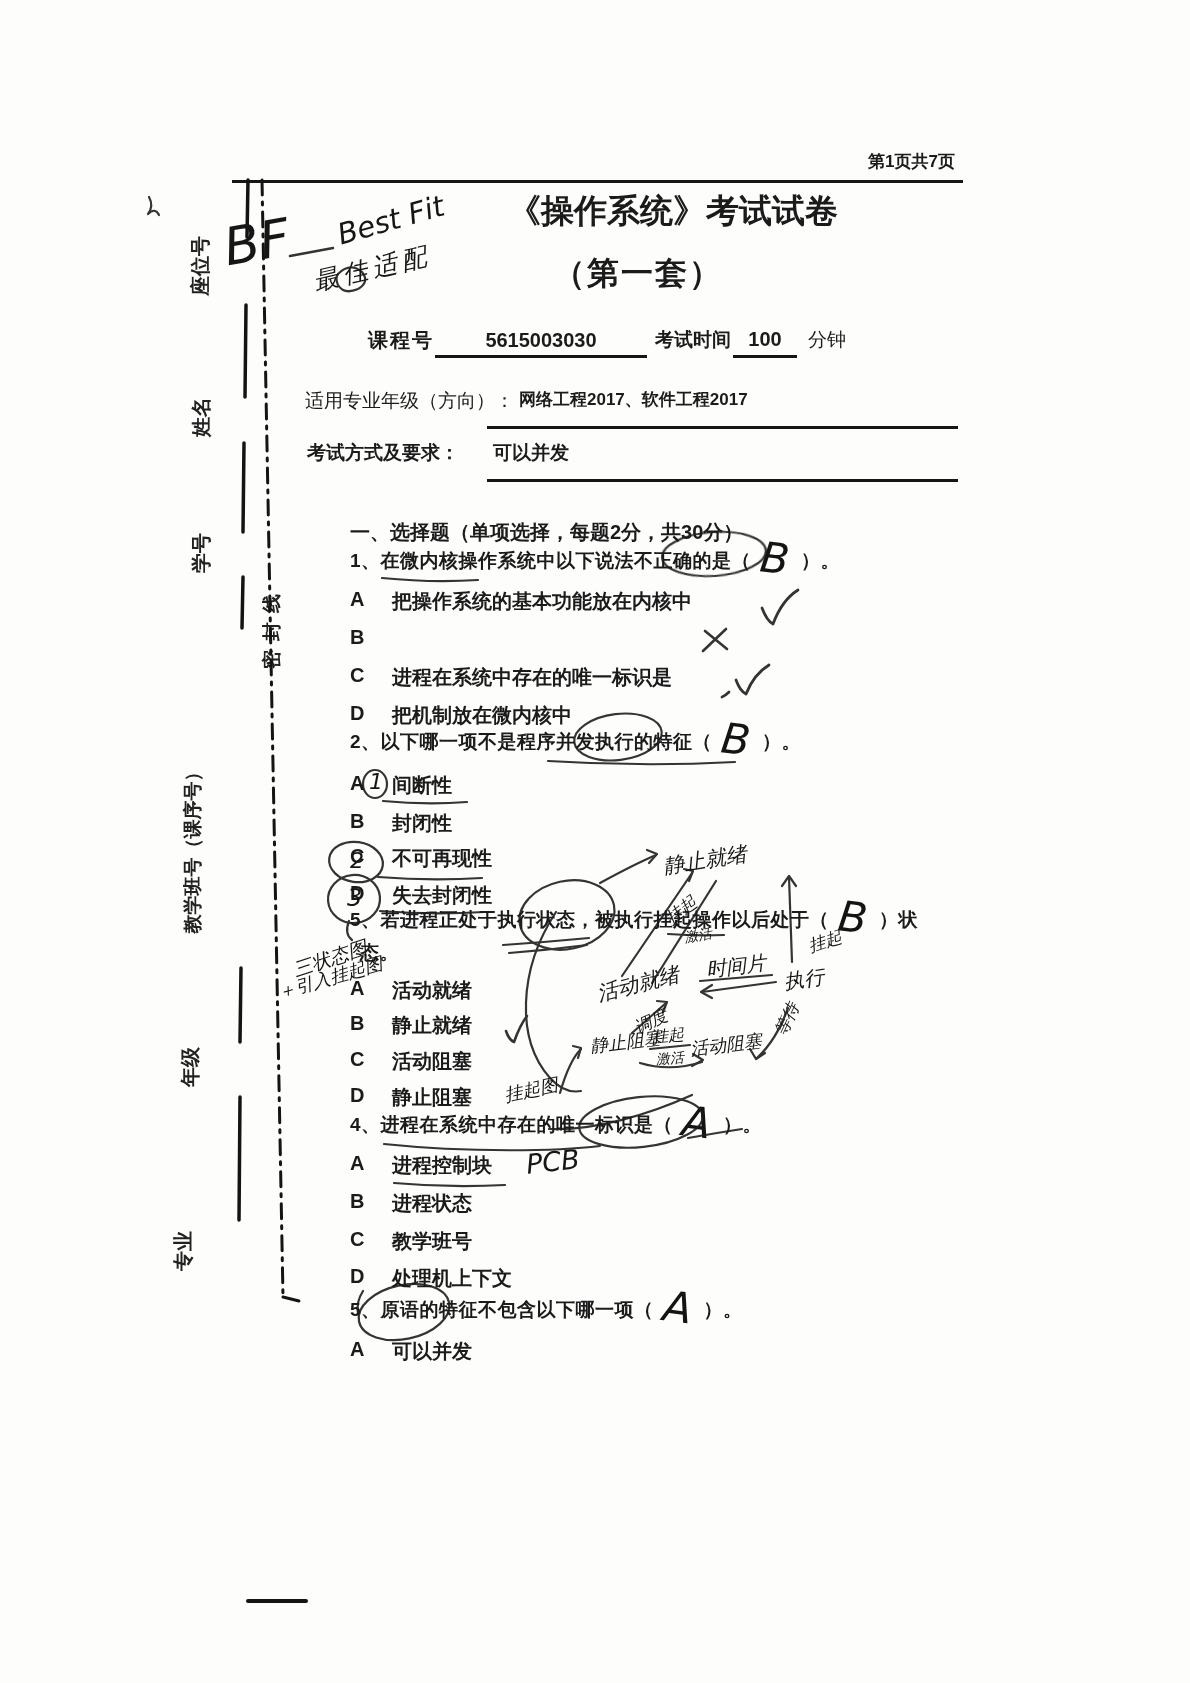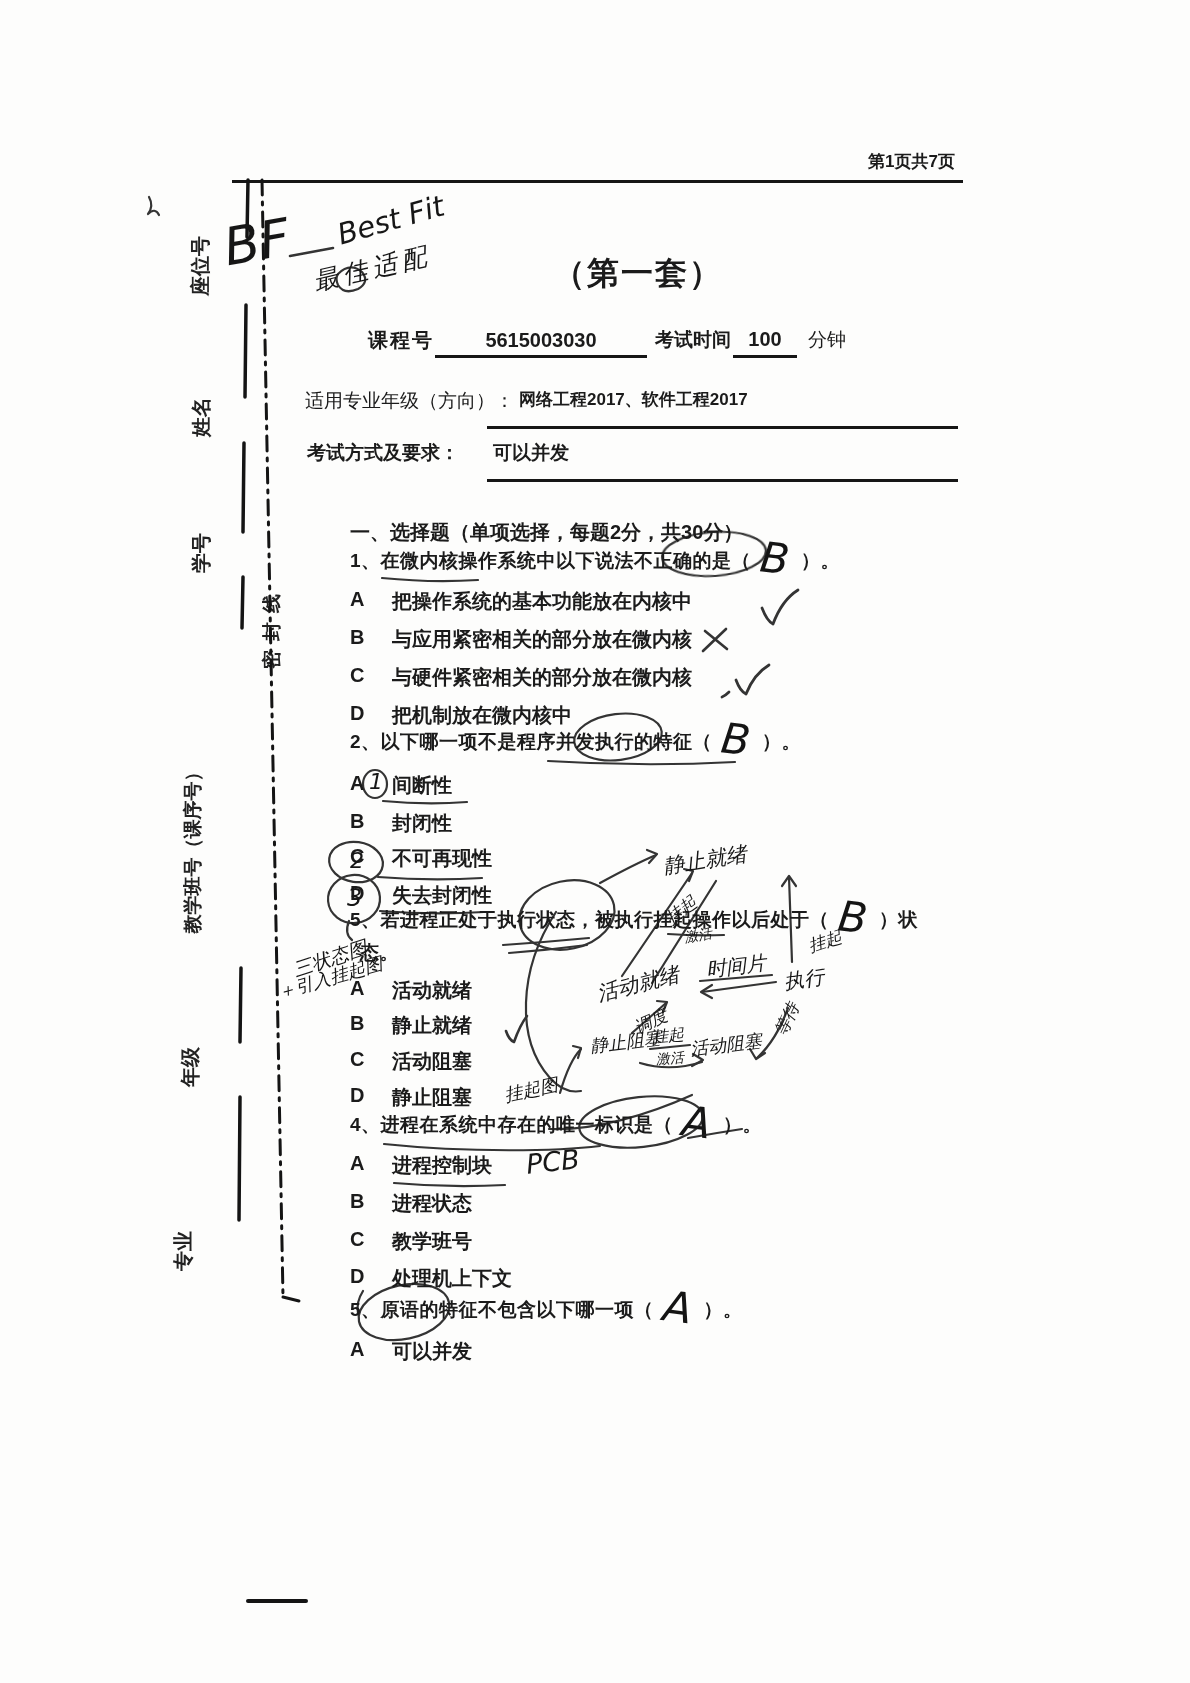--- a/index.html
+++ b/index.html
@@ -27,6 +27,7 @@
   <div class="pt" style="left:868px;top:150px;font-size:17px;font-weight:700;">第1页共7页</div>
   <div class="hline" style="left:232px;top:180px;width:731px;"></div>
 
+  <div class="pt" style="left:508px;top:189px;font-size:33px;font-weight:700;">《操作系统》考试试卷</div>
   <div class="pt" style="left:553px;top:252px;font-size:32px;font-weight:700;letter-spacing:2px;">（第一套）</div>
 
   <div class="pt" style="left:368px;top:327px;font-size:20px;font-weight:700;letter-spacing:2px;">课程号</div>

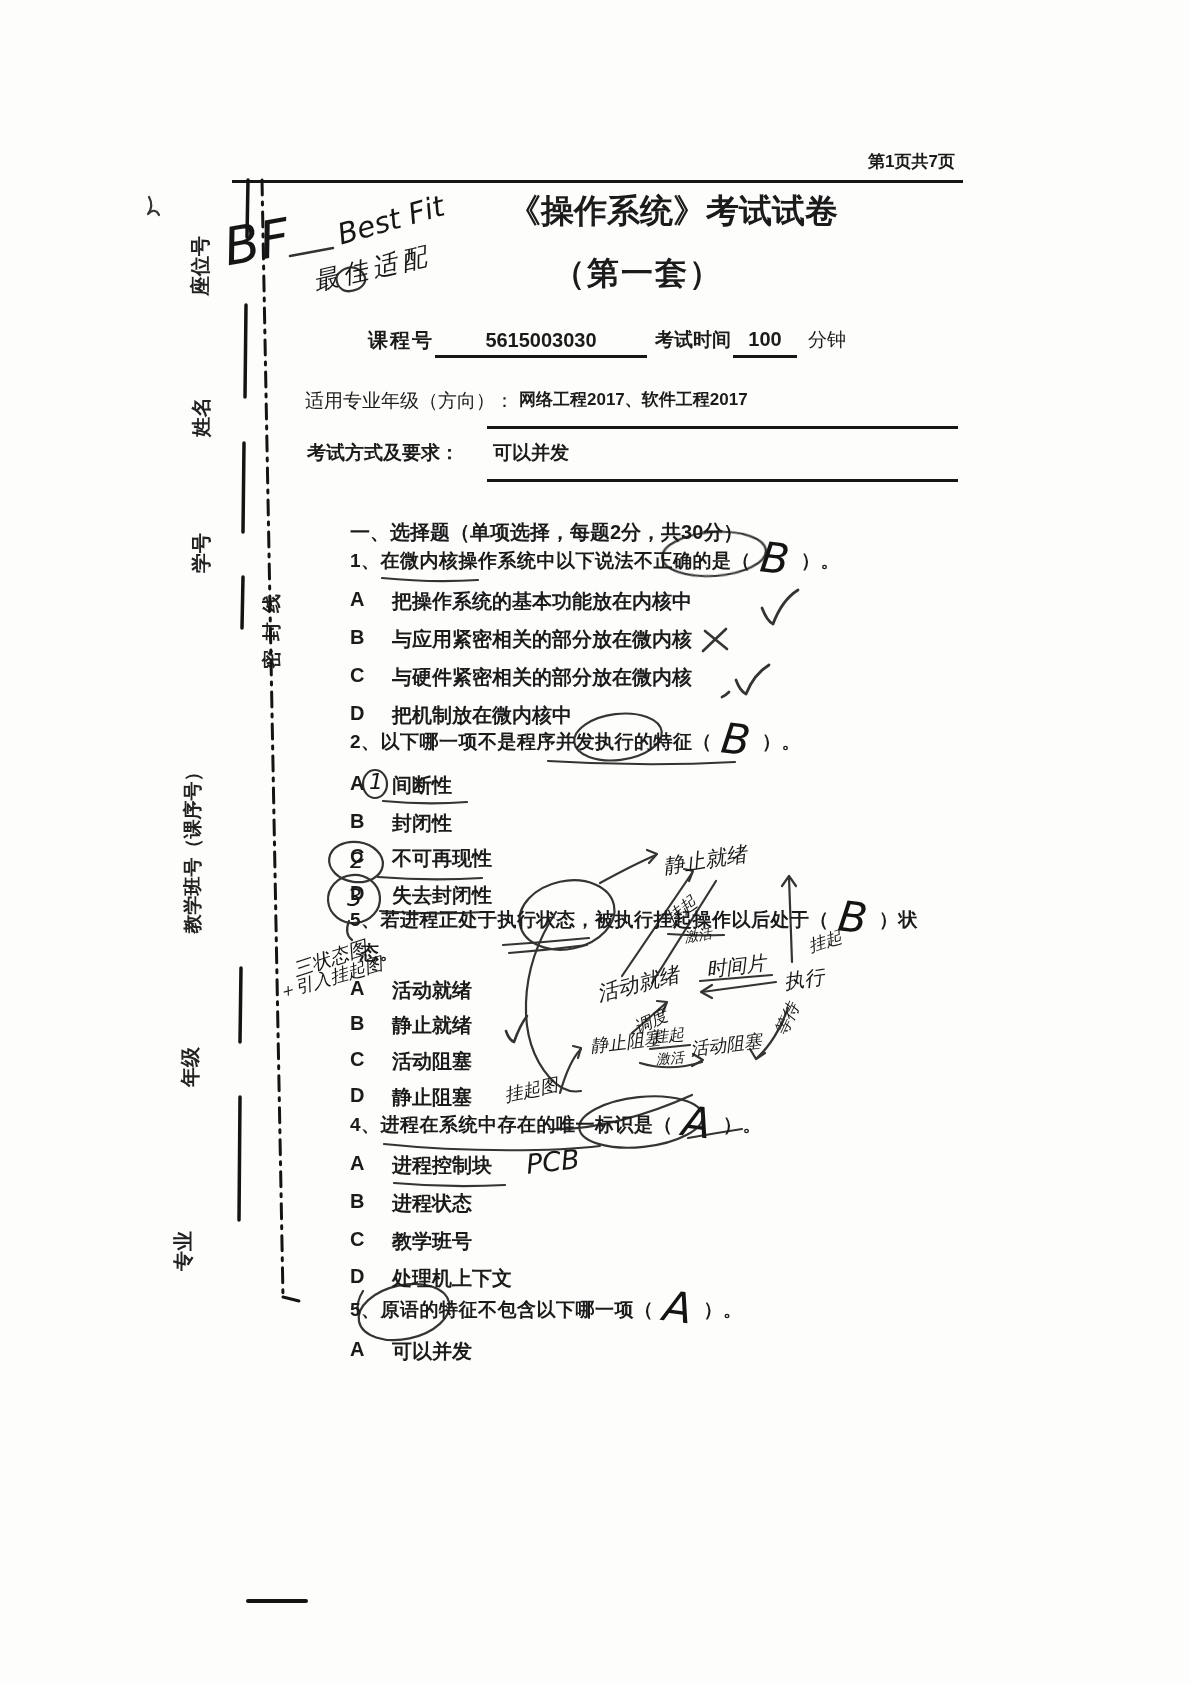--- a/index.html
+++ b/index.html
@@ -66,7 +66,6 @@
     </div>
   <div class="opt" style="left:350px;top:626px;">
     <span class="ol">B</span>
-    <span class="ot">与应用紧密相关的部分放在微内核</span>
     </div>
   <div class="opt" style="left:350px;top:664px;">
     <span class="ol">C</span>

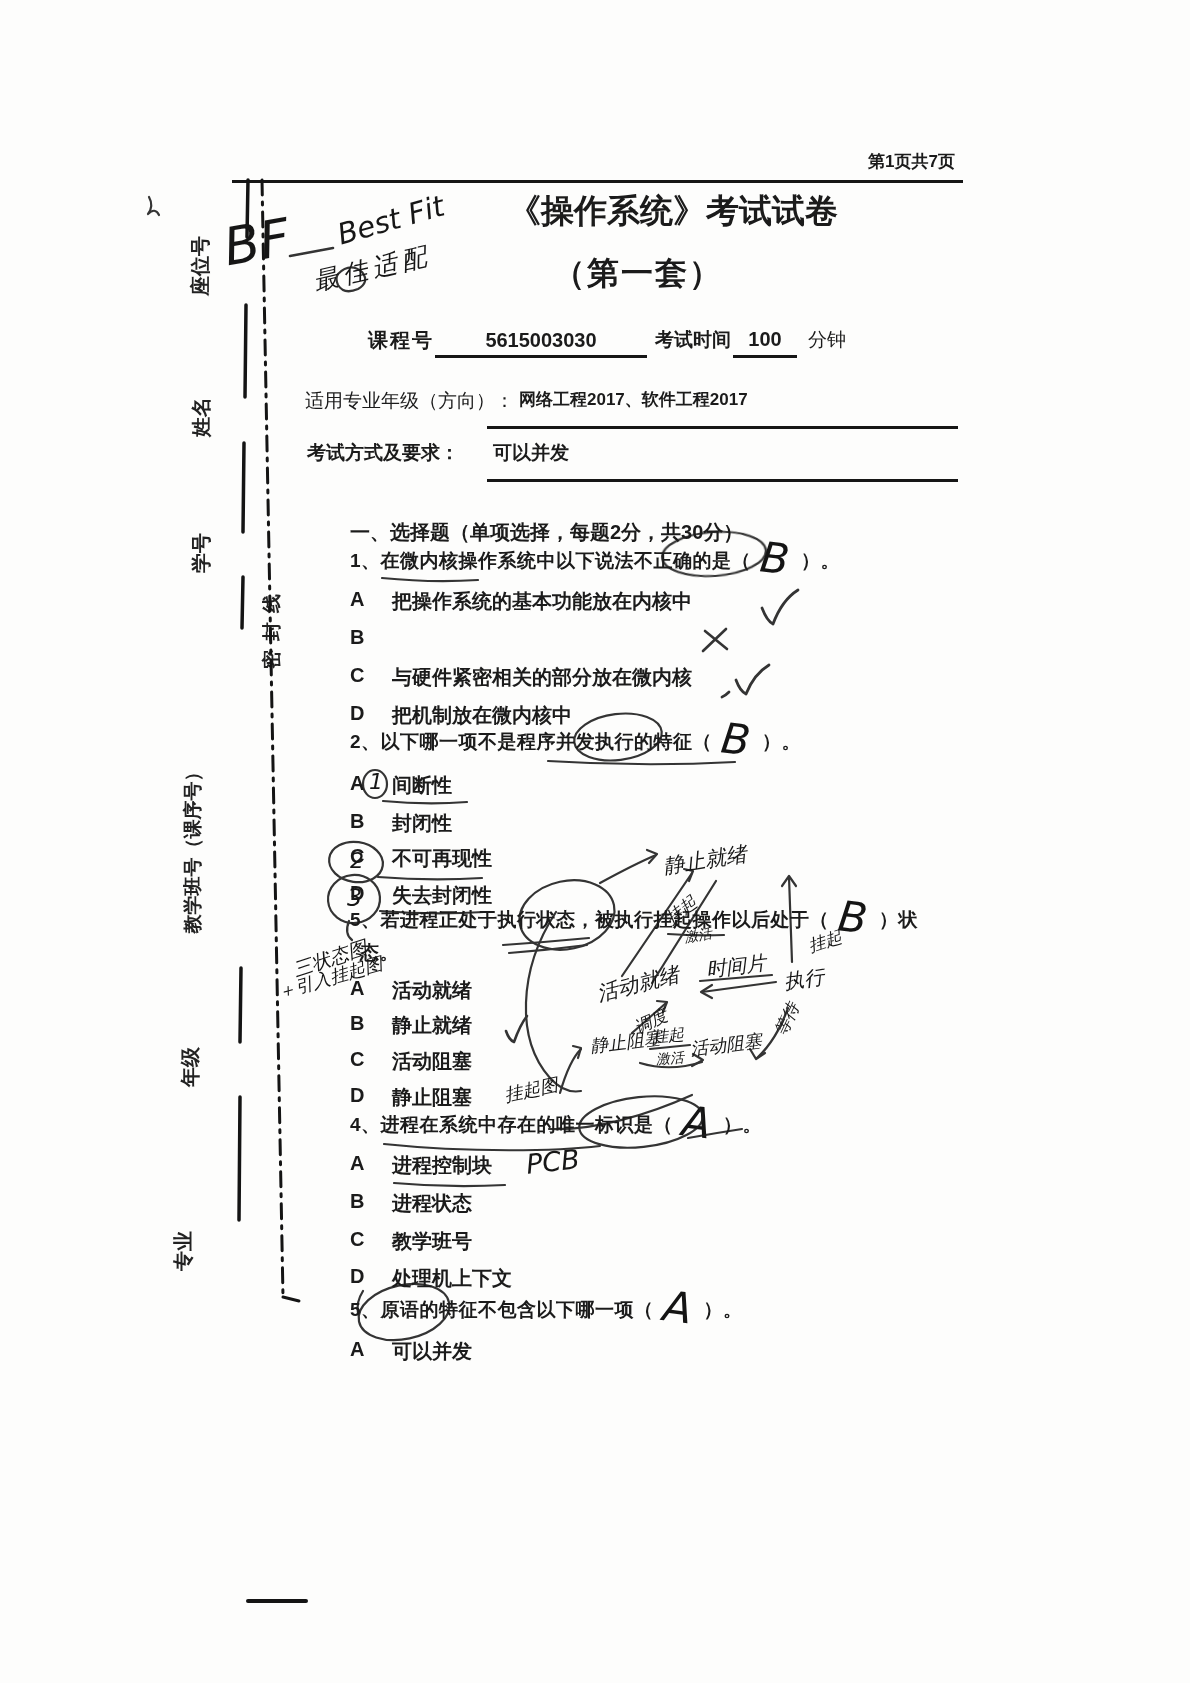--- a/index.html
+++ b/index.html
@@ -69,7 +69,7 @@
     </div>
   <div class="opt" style="left:350px;top:664px;">
     <span class="ol">C</span>
-    <span class="ot">与硬件紧密相关的部分放在微内核</span>
+    <span class="ot">进程在系统中存在的唯一标识是</span>
     </div>
   <div class="opt" style="left:350px;top:702px;">
     <span class="ol">D</span>

